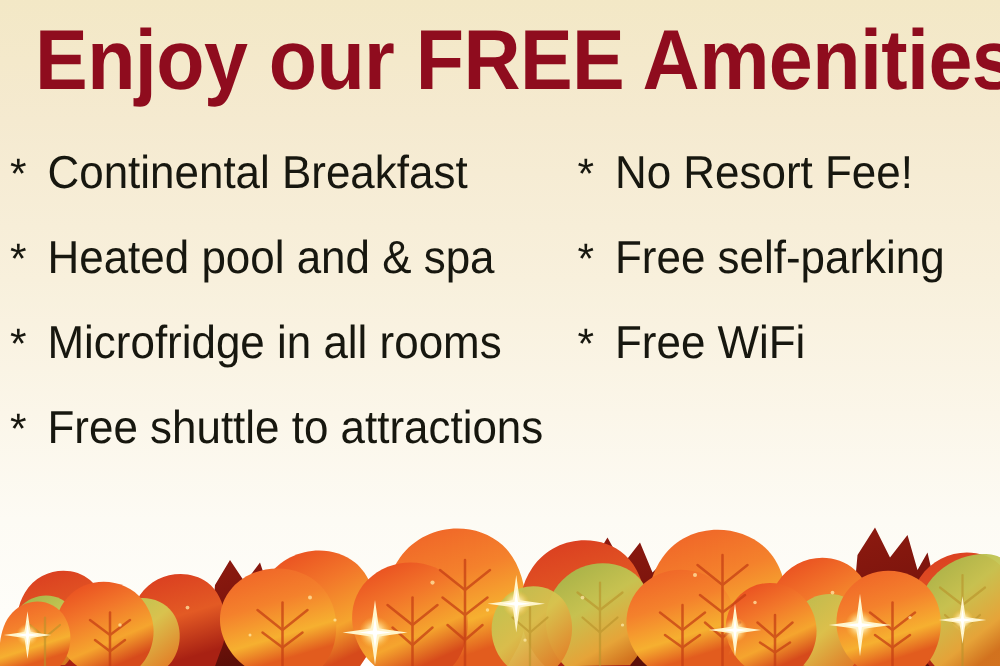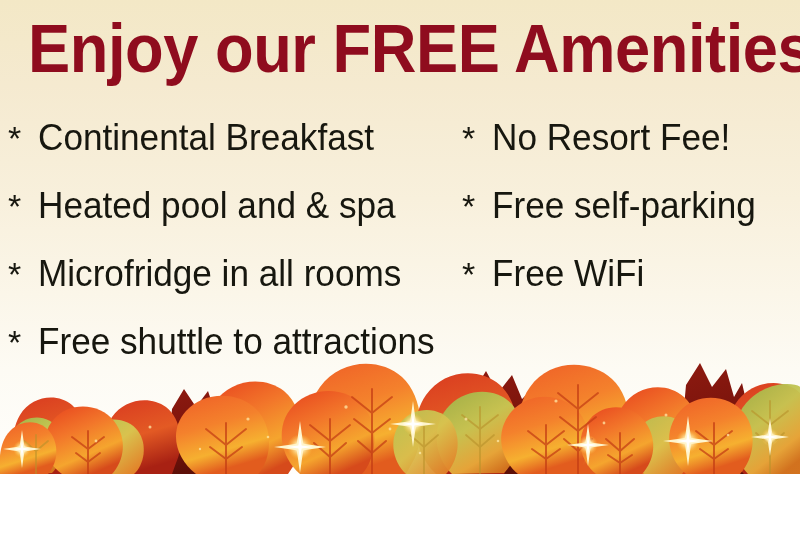--- a/index.html
+++ b/index.html
@@ -15,7 +15,7 @@
   #banner {
     position: relative;
     width: 800px;
-    height: 474px;
+    height: 533px;
     overflow: hidden;
     background: linear-gradient(to bottom,
         #f3e8c6 0%,

